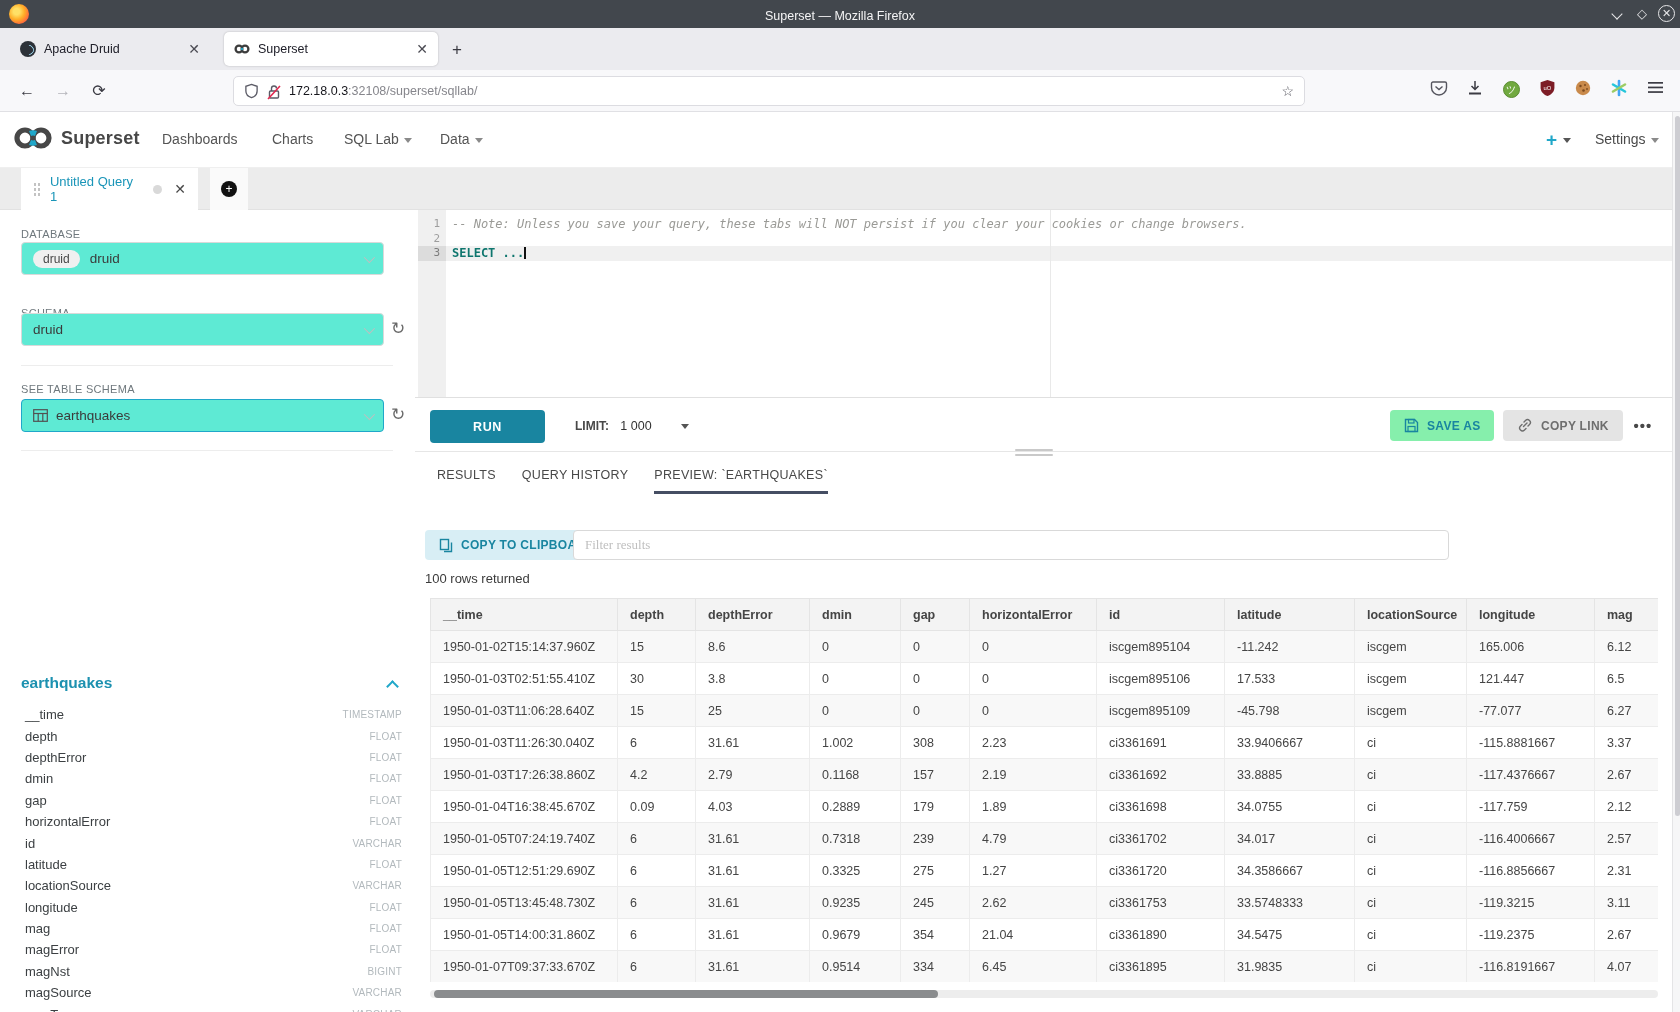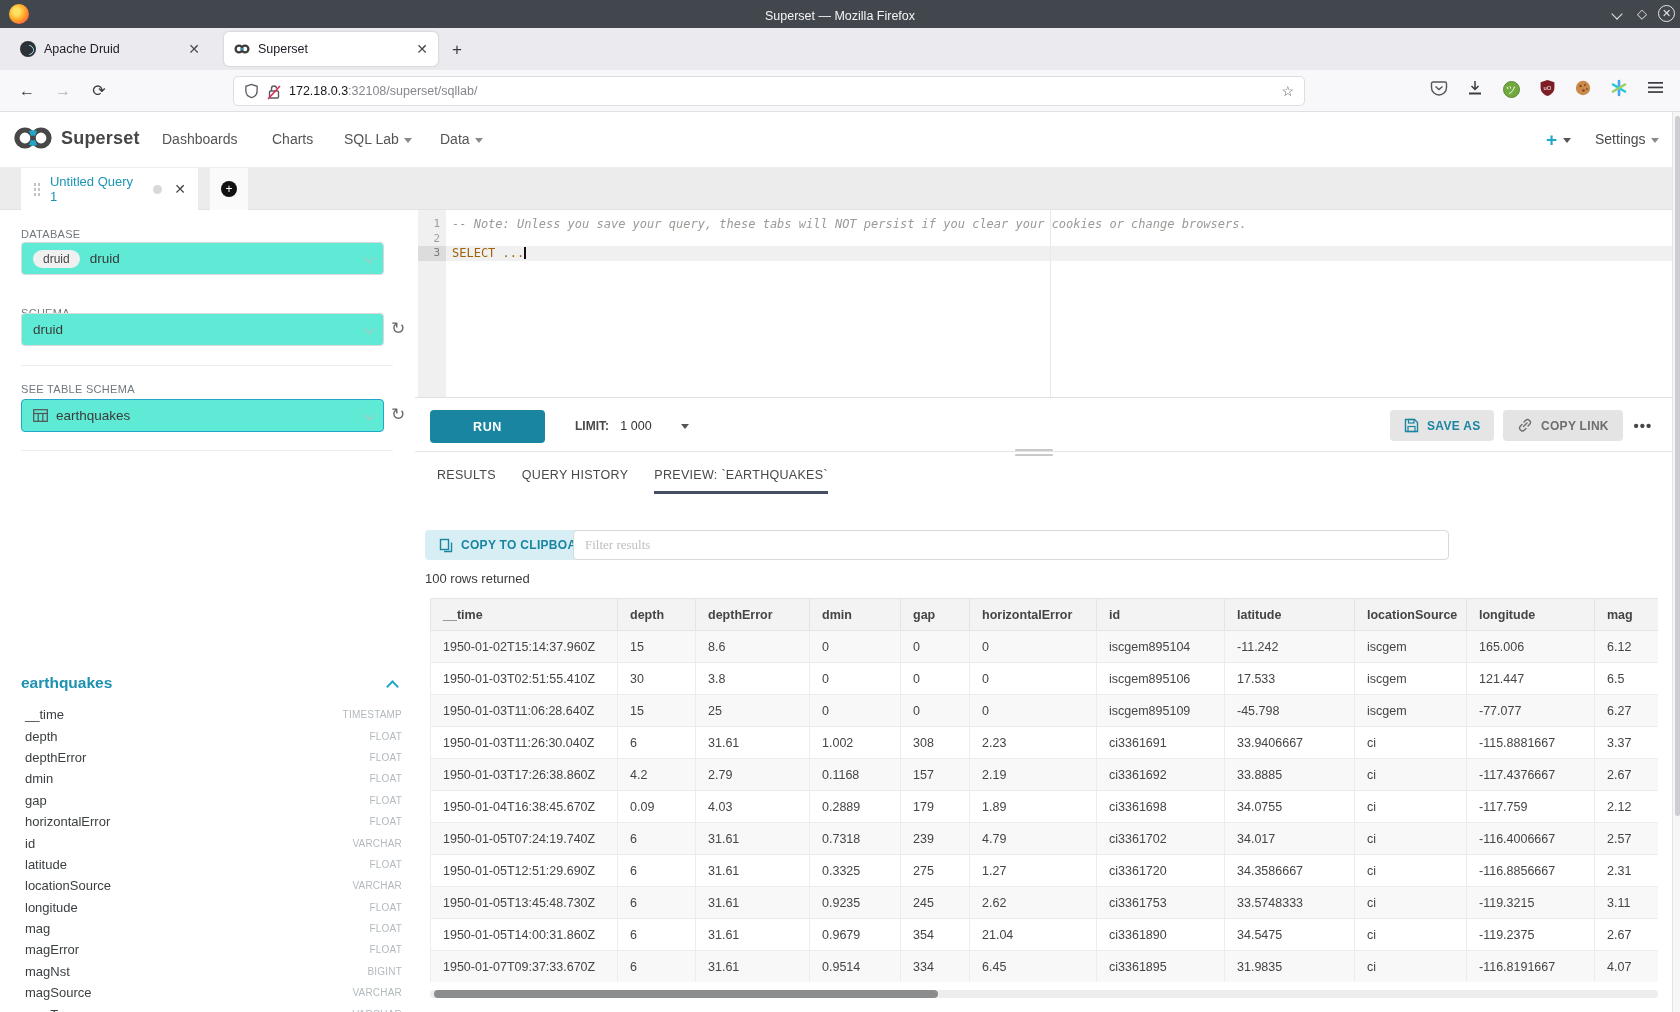--- a/index.html
+++ b/index.html
@@ -82,7 +82,7 @@
   #edlines { position:absolute; left:31px; top:7px; right:0; }
   .ed-line { height:14.5px; line-height:14.5px; font-family:"DejaVu Sans Mono",monospace; font-size:12px; white-space:pre; padding-left:6px; }
   .ed-line.comment span { color:#9a9a96; font-style:italic; }
-  .ed-line.keyword span { color:#a16207; font-weight:normal; }
+  .ed-line.keyword span { color:#0f766e; font-weight:bold; }
   .ed-line.act { background:#f0f0f0; }
   .gut-cell.act { background:#dcdcdc; color:#7c7c7c; }
   .cursor { display:inline-block; width:1.5px; height:12px; background:#111; vertical-align:-2px; }

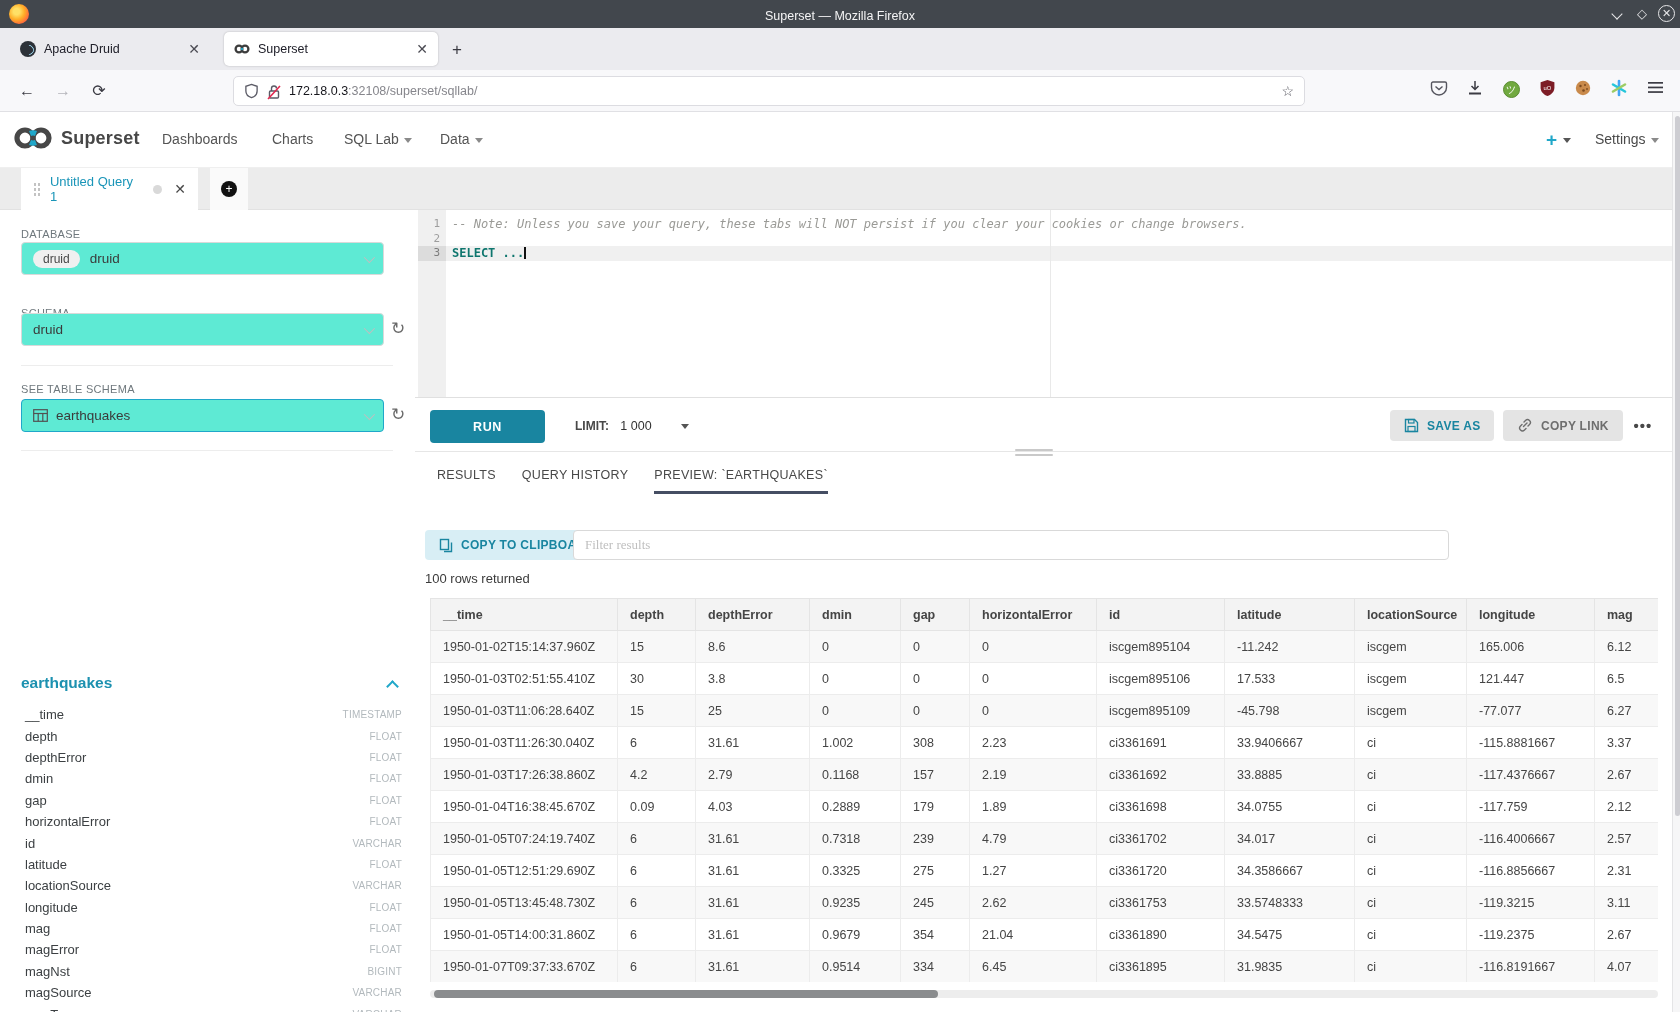--- a/index.html
+++ b/index.html
@@ -95,7 +95,7 @@
   #limit-group .lv { font-size:12.5px; color:#333; margin-left:8px; }
   #limit-group .caret { border-top-color:#555; margin-left:26px; }
   .tb-btn { position:absolute; top:12px; height:31px; border:none; border-radius:4px; font-size:12px; font-weight:bold; font-family:inherit; display:flex; align-items:center; padding:0 14px; letter-spacing:.3px; }
-  #saveas-btn { left:975px; background:#e5e5e5; color:#1985a0; }
+  #saveas-btn { left:975px; background:#86efac; color:#1985a0; }
   #copylink-btn { left:1088px; background:#e4e4e4; color:#6e6e6e; }
   .tb-btn svg { margin-right:8px; }
   #more-btn { position:absolute; left:1210px; top:12px; width:36px; height:31px; border:none; background:transparent; color:#484848; font-size:15px; font-weight:bold; letter-spacing:1px; }

